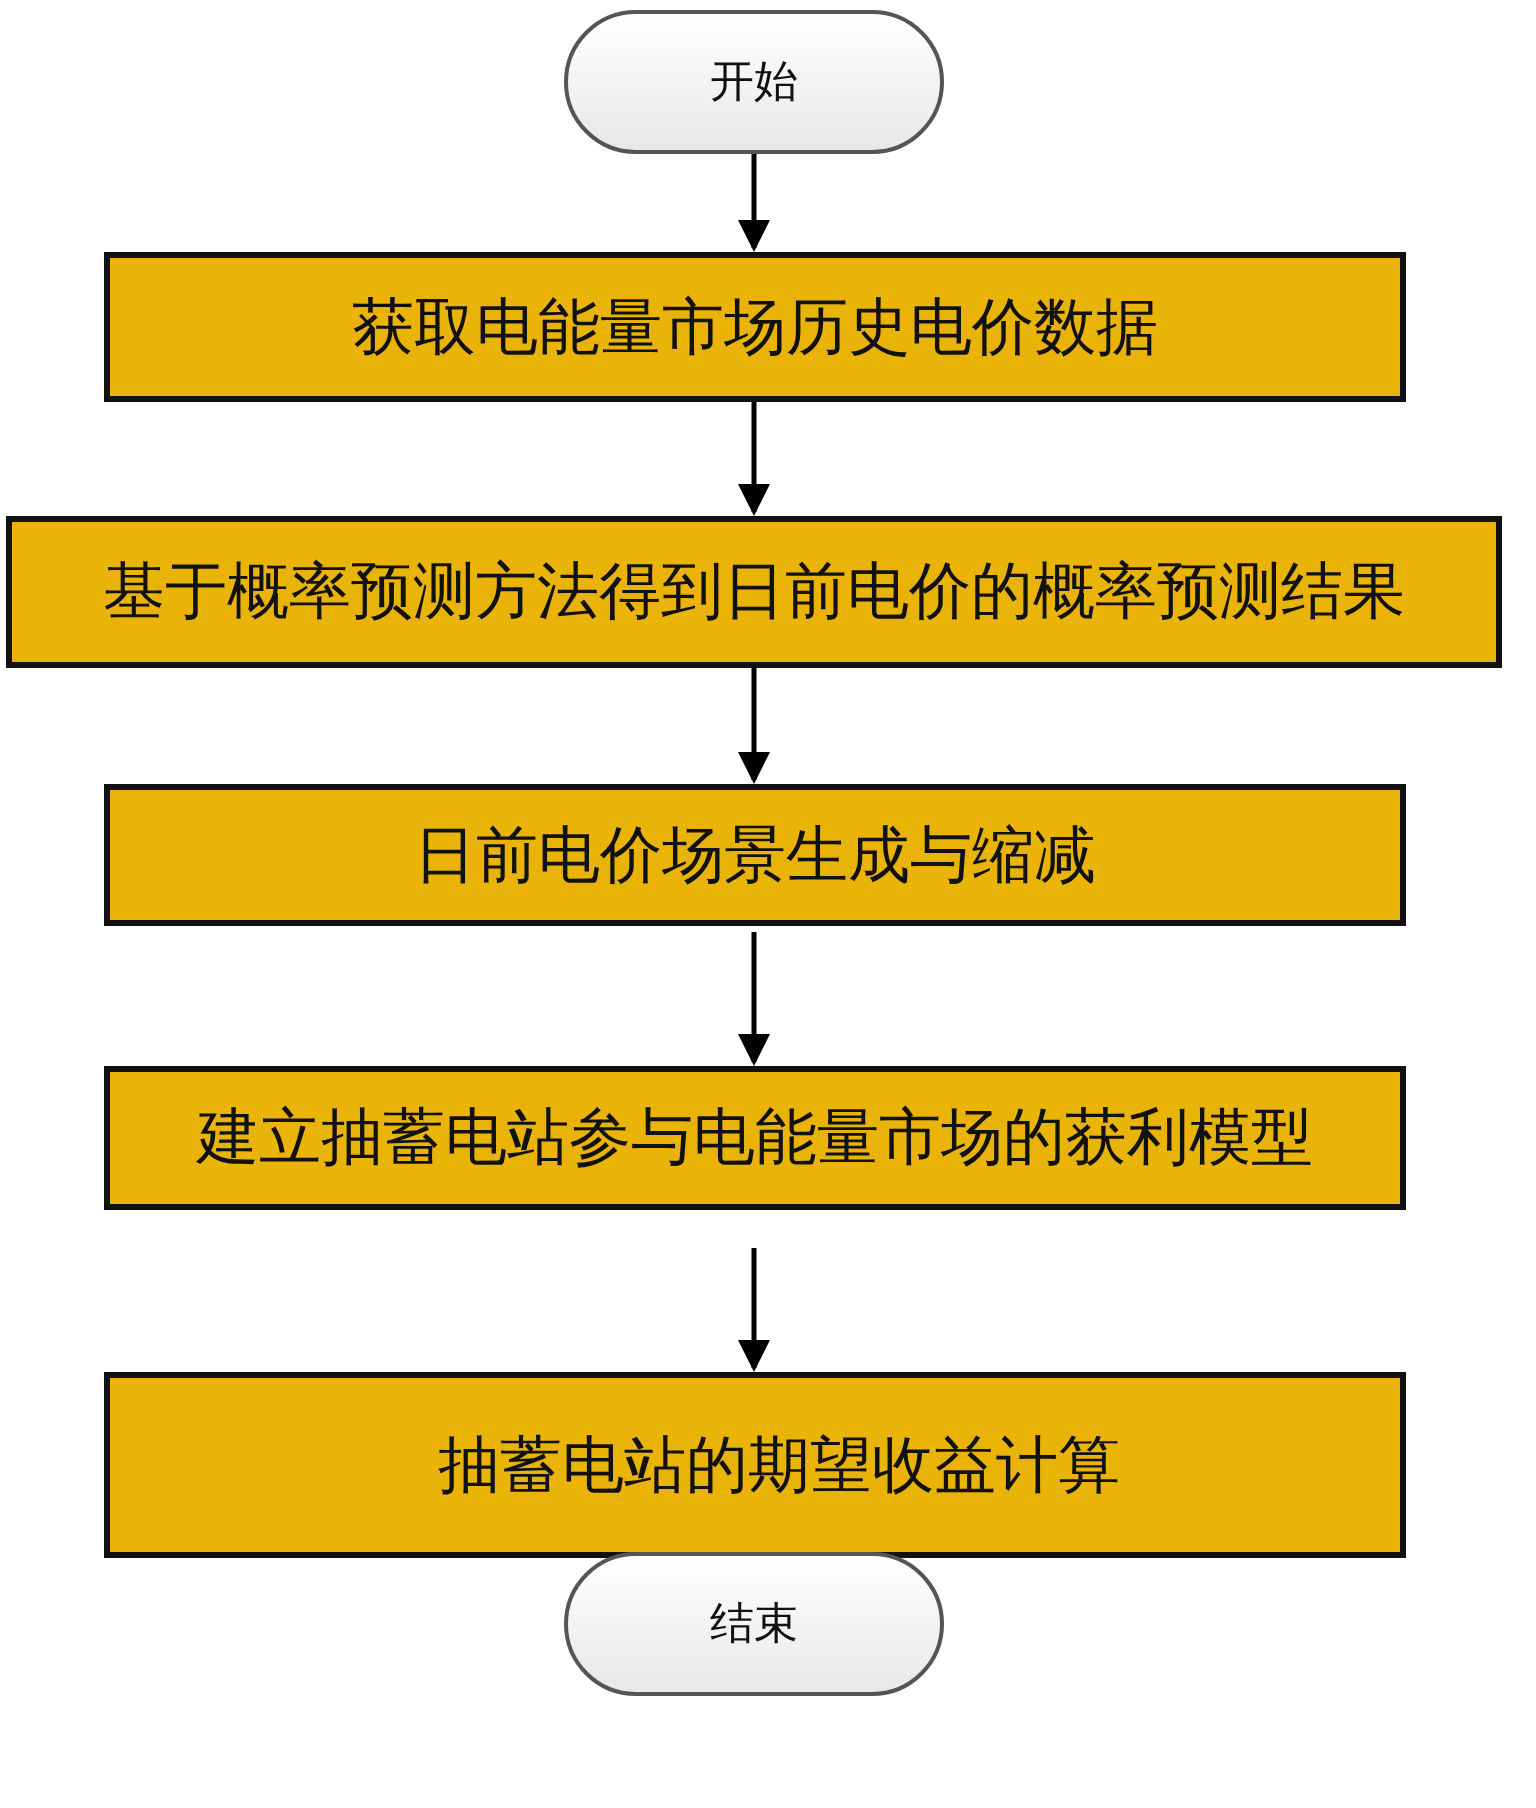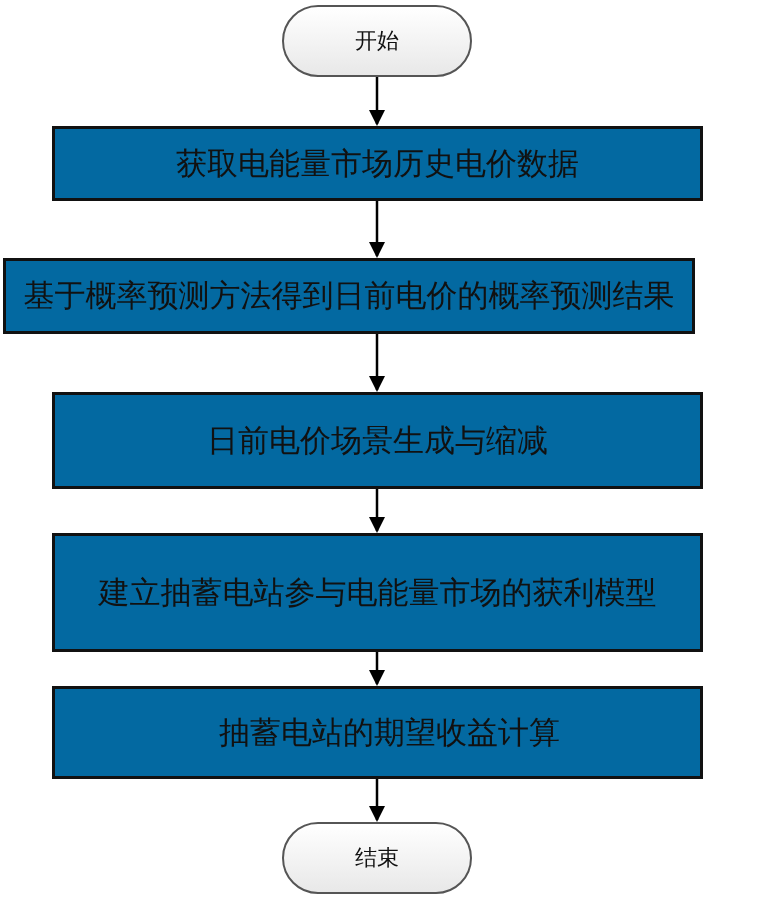--- a/index.html
+++ b/index.html
@@ -15,7 +15,7 @@
   }
   .process {
     position: absolute; box-sizing: border-box;
-    border: 3px solid #111111; background: #0369a1;
+    border: 3px solid #111111; background: #eab308;
     display: flex; align-items: center; justify-content: center;
     font-size: 31px; color: #111; white-space: nowrap; letter-spacing: 0px;
   }

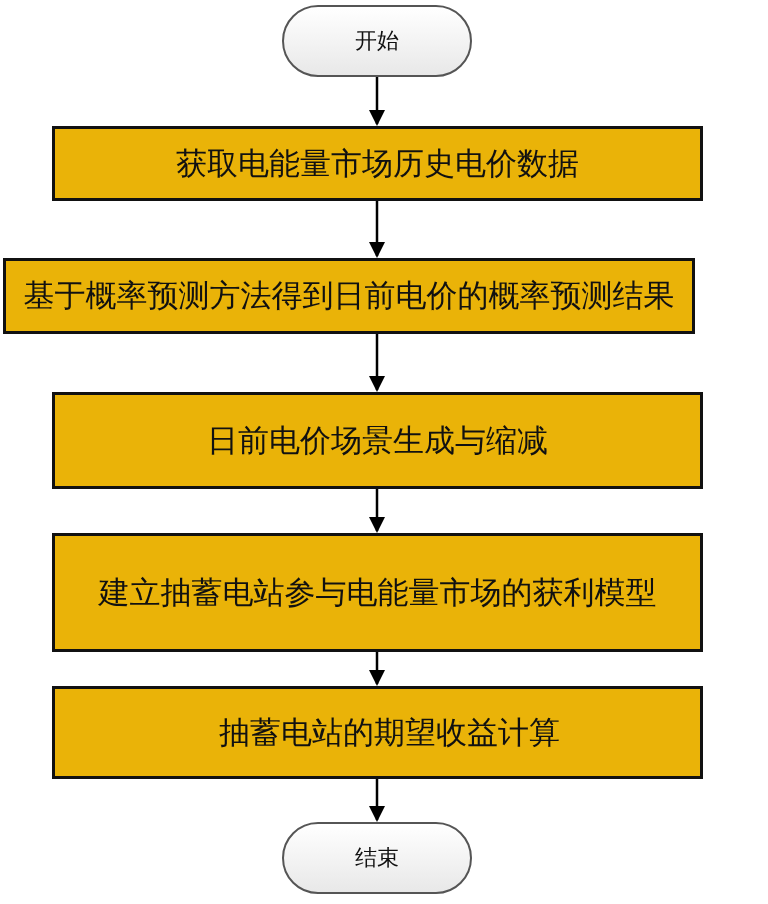--- a/index.html
+++ b/index.html
@@ -51,7 +51,7 @@
   <span>获取电能量市场历史电价数据</span>
 </div>
 
-<div class="process" style="left:3px; top:258px; width:692px; height:76px;">
+<div class="process" style="left:3px; top:258px; width:748px; height:76px;">
   <span>基于概率预测方法得到日前电价的概率预测结果</span>
 </div>
 

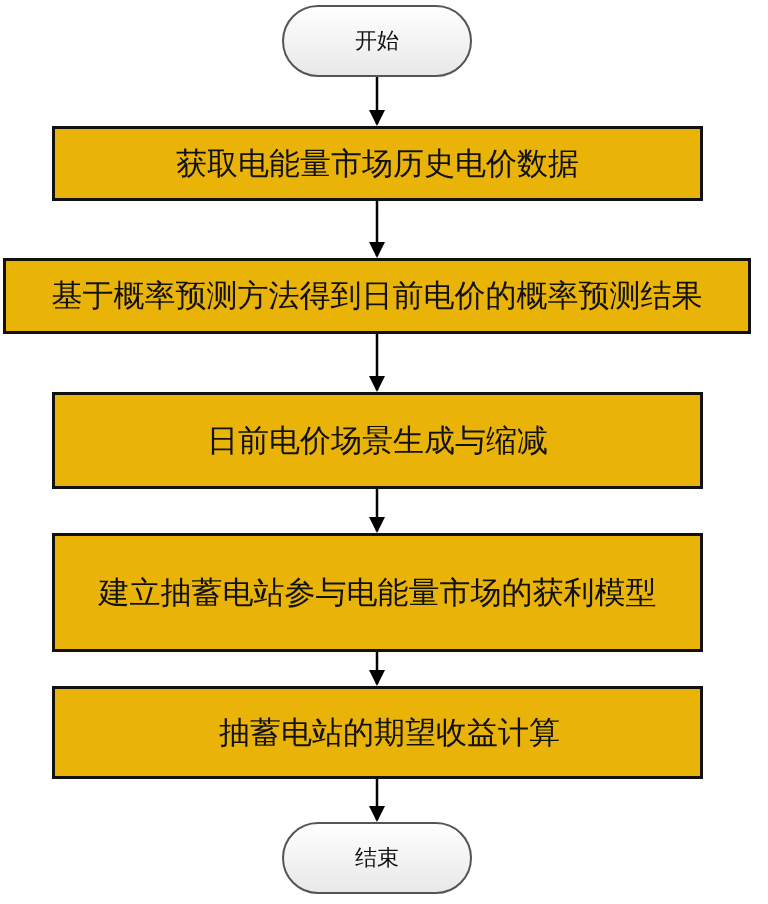--- a/index.html
+++ b/index.html
@@ -55,7 +55,7 @@
   <span>基于概率预测方法得到日前电价的概率预测结果</span>
 </div>
 
-<div class="process" style="left:52px; top:392px; width:651px; height:97px;">
+<div class="process" style="left:52px; top:392px; width:651px; height:71px;">
   <span>日前电价场景生成与缩减</span>
 </div>
 

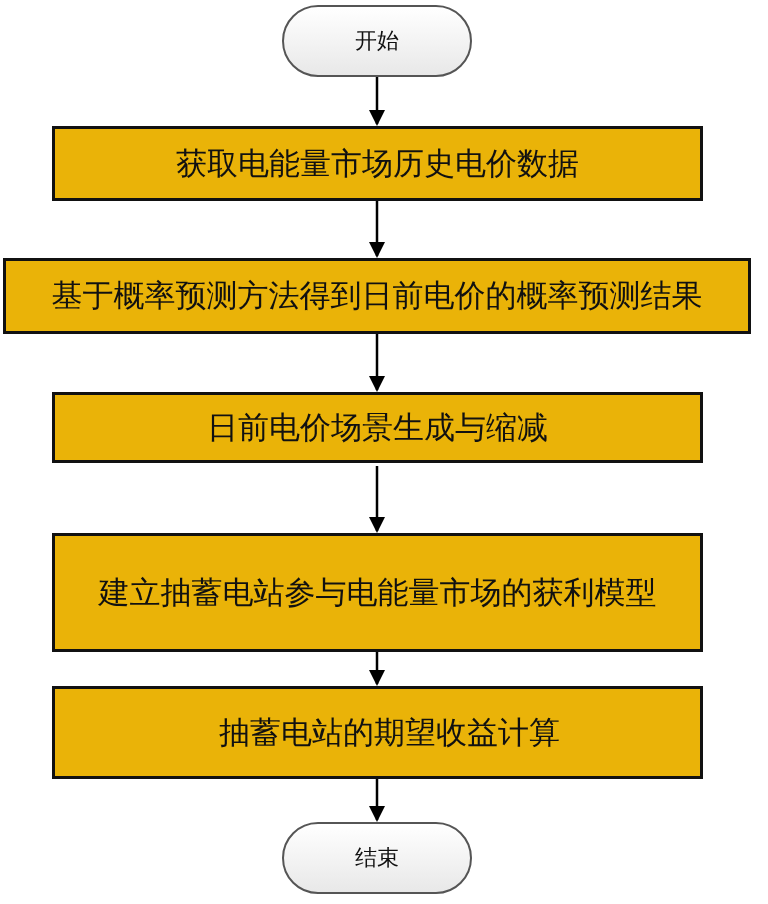--- a/index.html
+++ b/index.html
@@ -59,7 +59,7 @@
   <span>日前电价场景生成与缩减</span>
 </div>
 
-<div class="process" style="left:52px; top:533px; width:651px; height:119px;">
+<div class="process" style="left:52px; top:533px; width:651px; height:72px;">
   <span>建立抽蓄电站参与电能量市场的获利模型</span>
 </div>
 

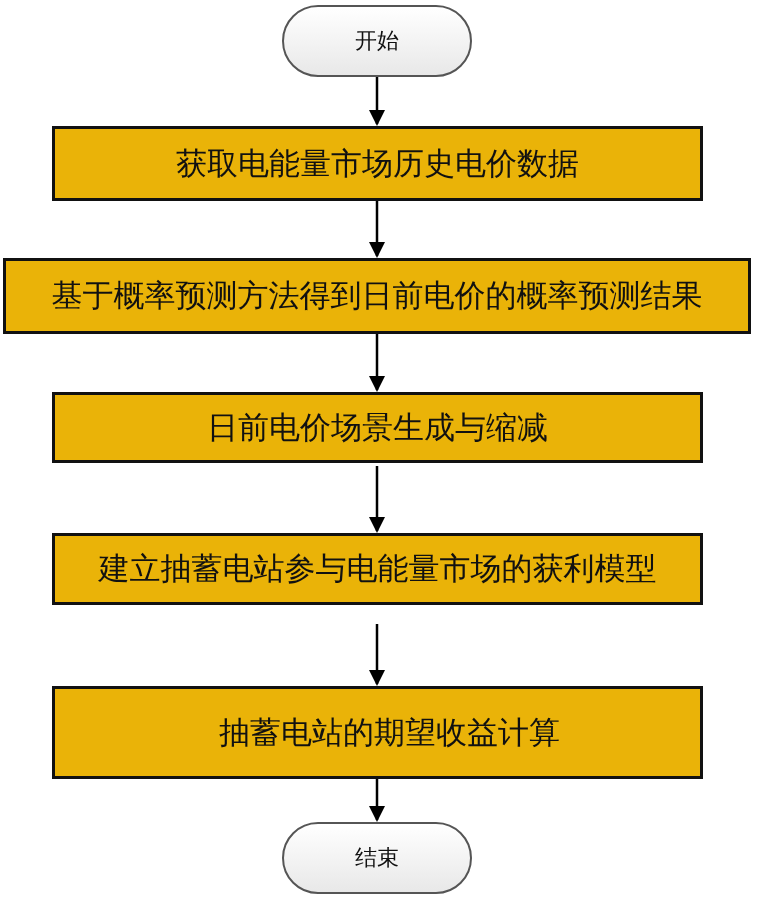--- a/index.html
+++ b/index.html
@@ -67,7 +67,7 @@
   <span>抽蓄电站的期望收益计算</span>
 </div>
 
-<div class="terminal" style="left:282px; top:822px; width:190px; height:72px;">
+<div class="terminal" style="left:282px; top:776px; width:190px; height:72px;">
   <span>结束</span>
 </div>
 

